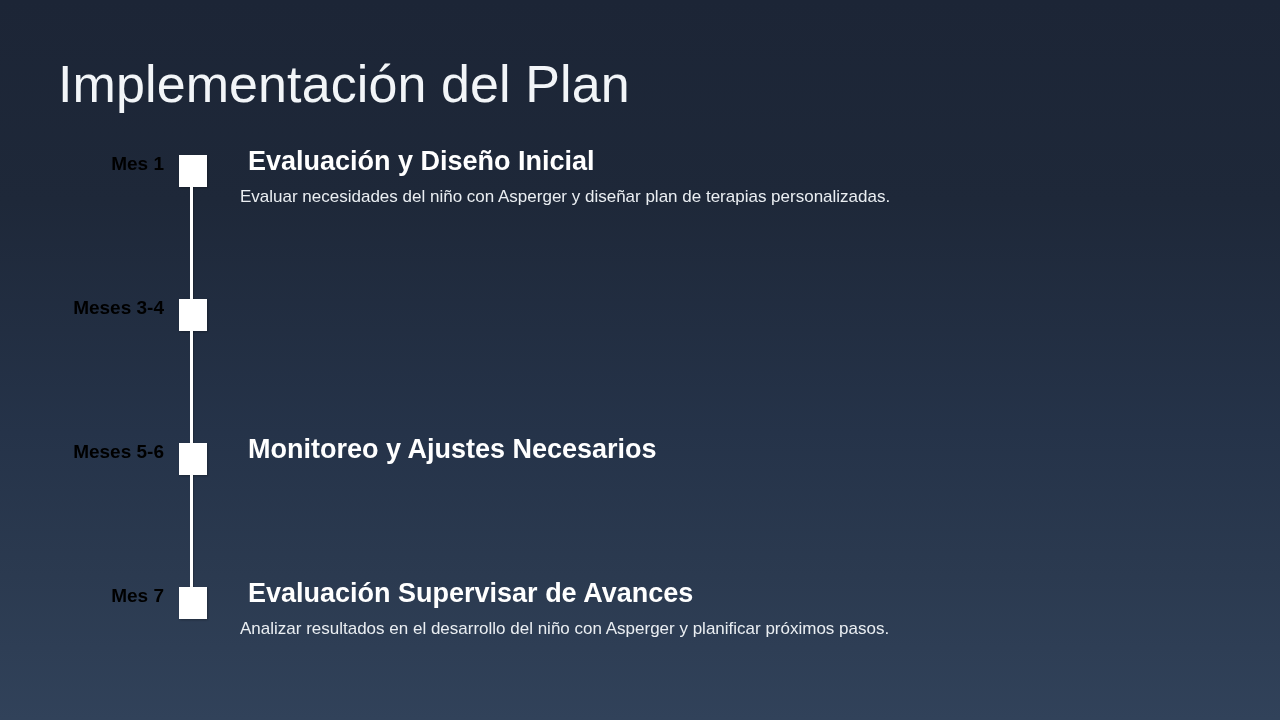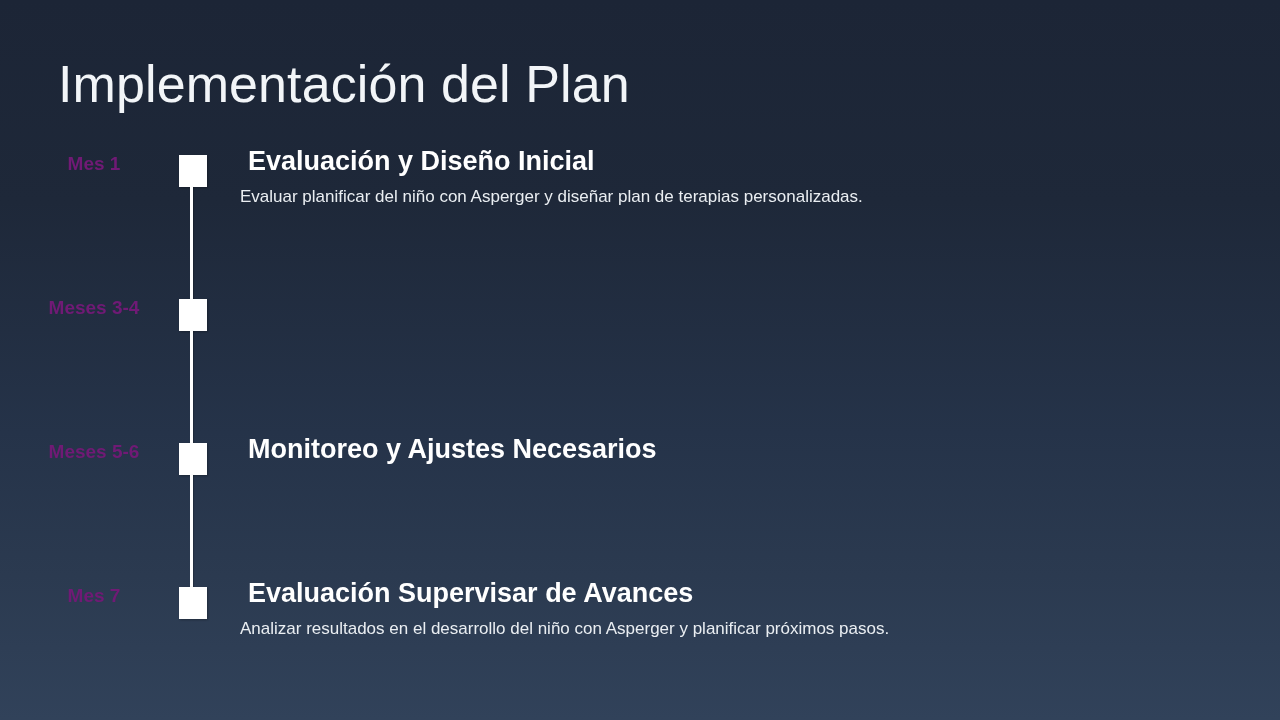--- a/index.html
+++ b/index.html
@@ -50,10 +50,10 @@
     left: 24px;
     top: 6px;
     width: 140px;
-    text-align: center;
+    text-align: right;
     font-size: 19px;
     font-weight: bold;
-    color: #701a75;
+    color: #000000;
     line-height: 1.25;
   }
 

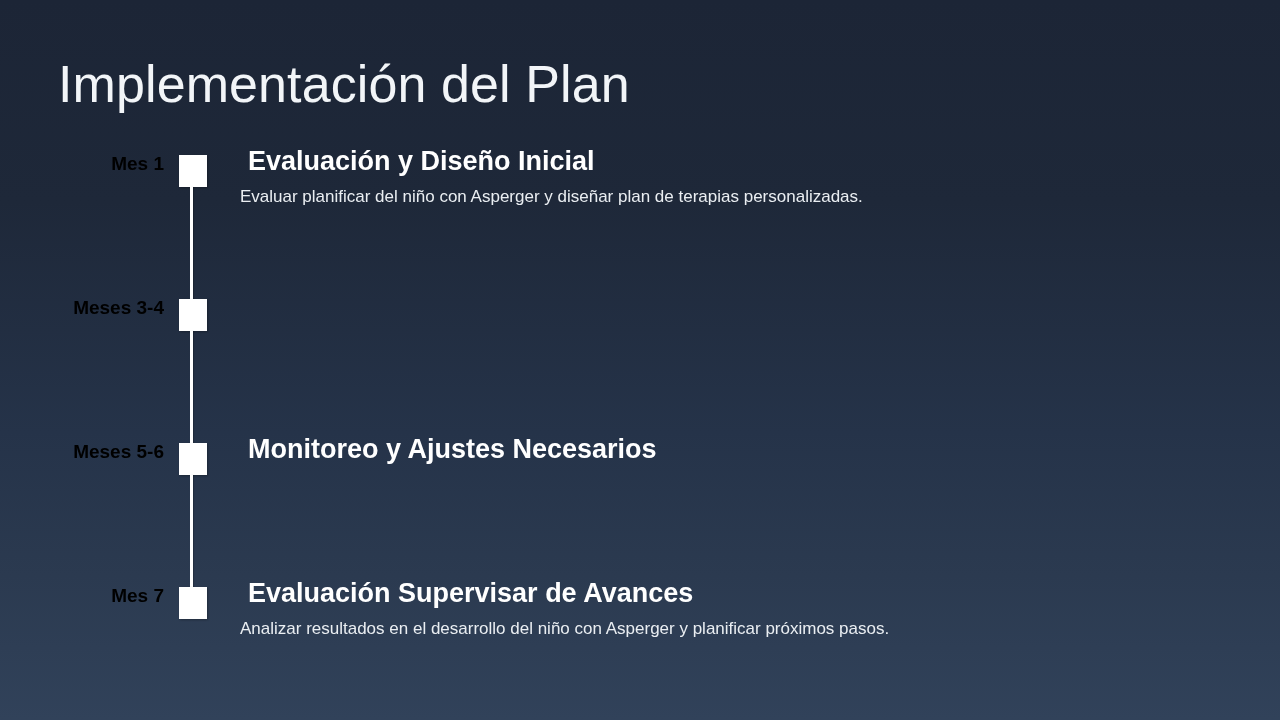--- a/index.html
+++ b/index.html
@@ -117,7 +117,7 @@
       <div class="tl-connector"></div>
       <div class="tl-body">
         <div class="tl-heading">Evaluación y Diseño Inicial</div>
-        <div class="tl-desc">Evaluar planificar del niño con Asperger y diseñar plan de terapias personalizadas.</div>
+        <div class="tl-desc">Evaluar necesidades del niño con Asperger y diseñar plan de terapias personalizadas.</div>
       </div>
     </div>
 

